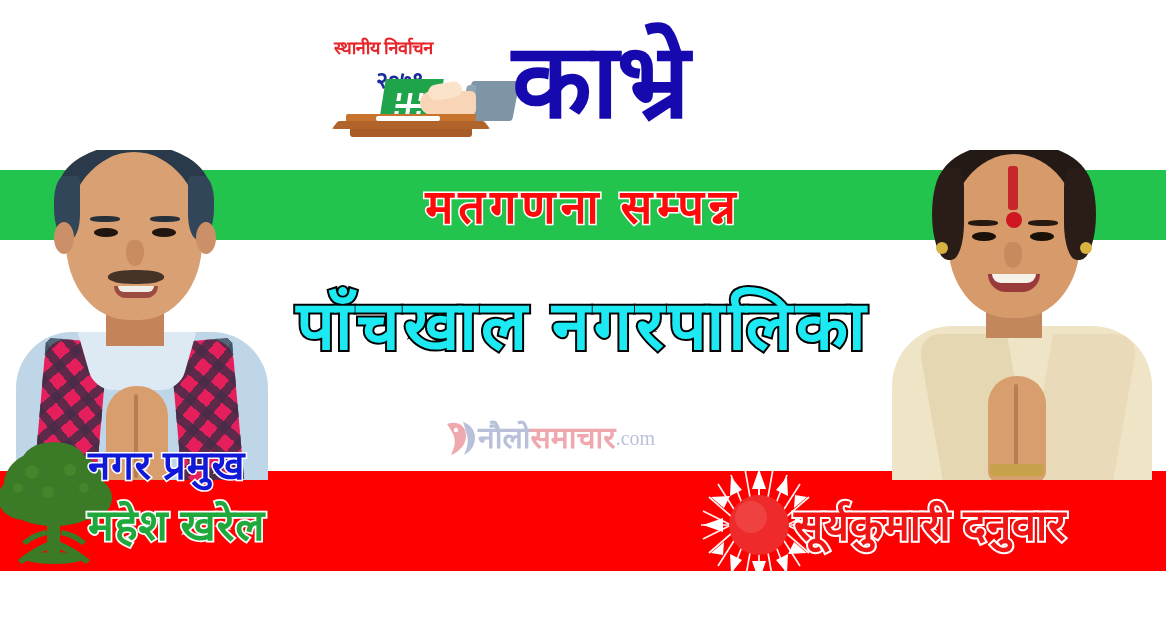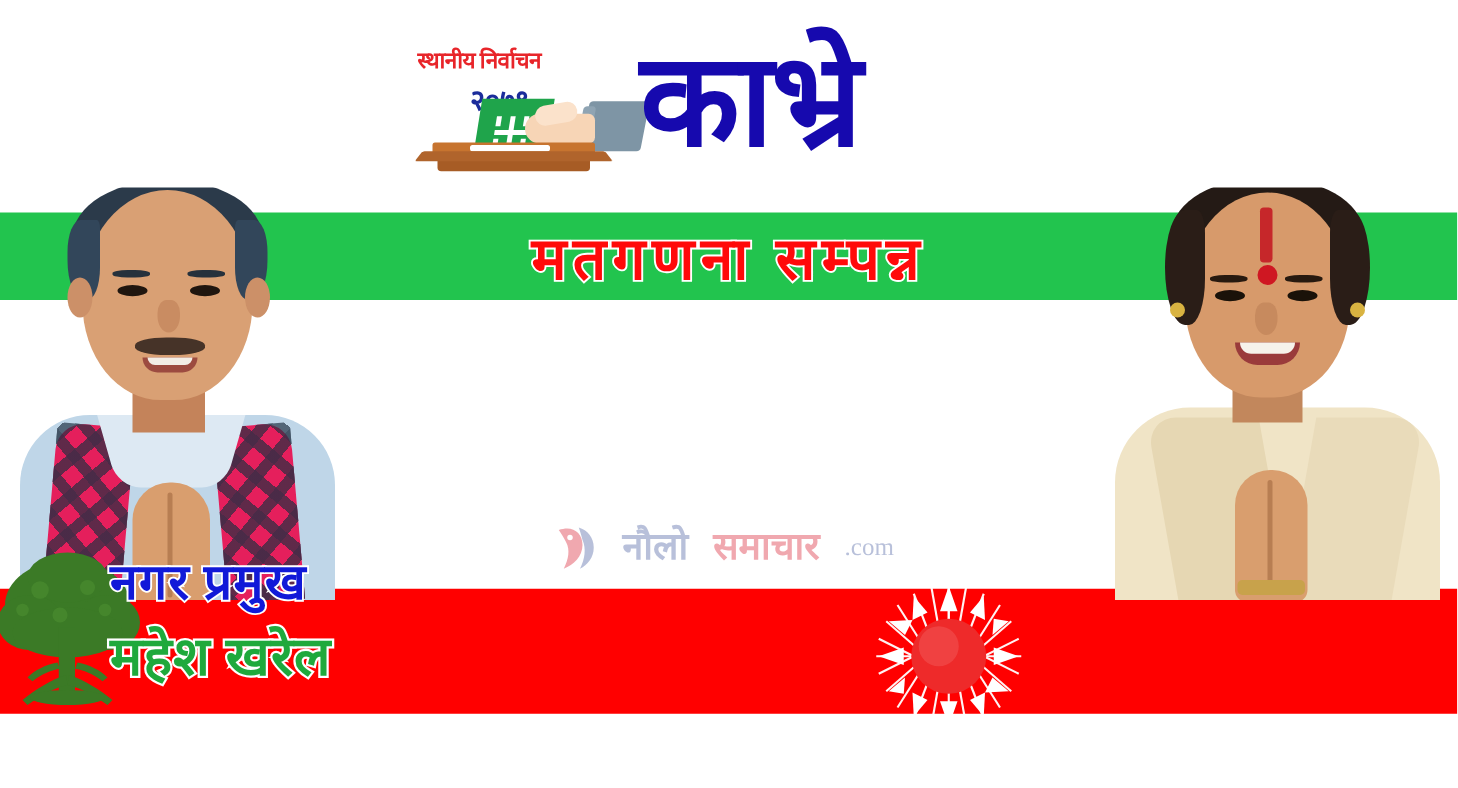--- a/index.html
+++ b/index.html
@@ -383,6 +383,7 @@
 
   <div class="band-text">मतगणना सम्पन्न</div>
 
+  <div class="muni">पाँचखाल नगरपालिका</div>
 
   <div class="watermark">
     <svg class="wm-mark" viewBox="0 0 34 40">

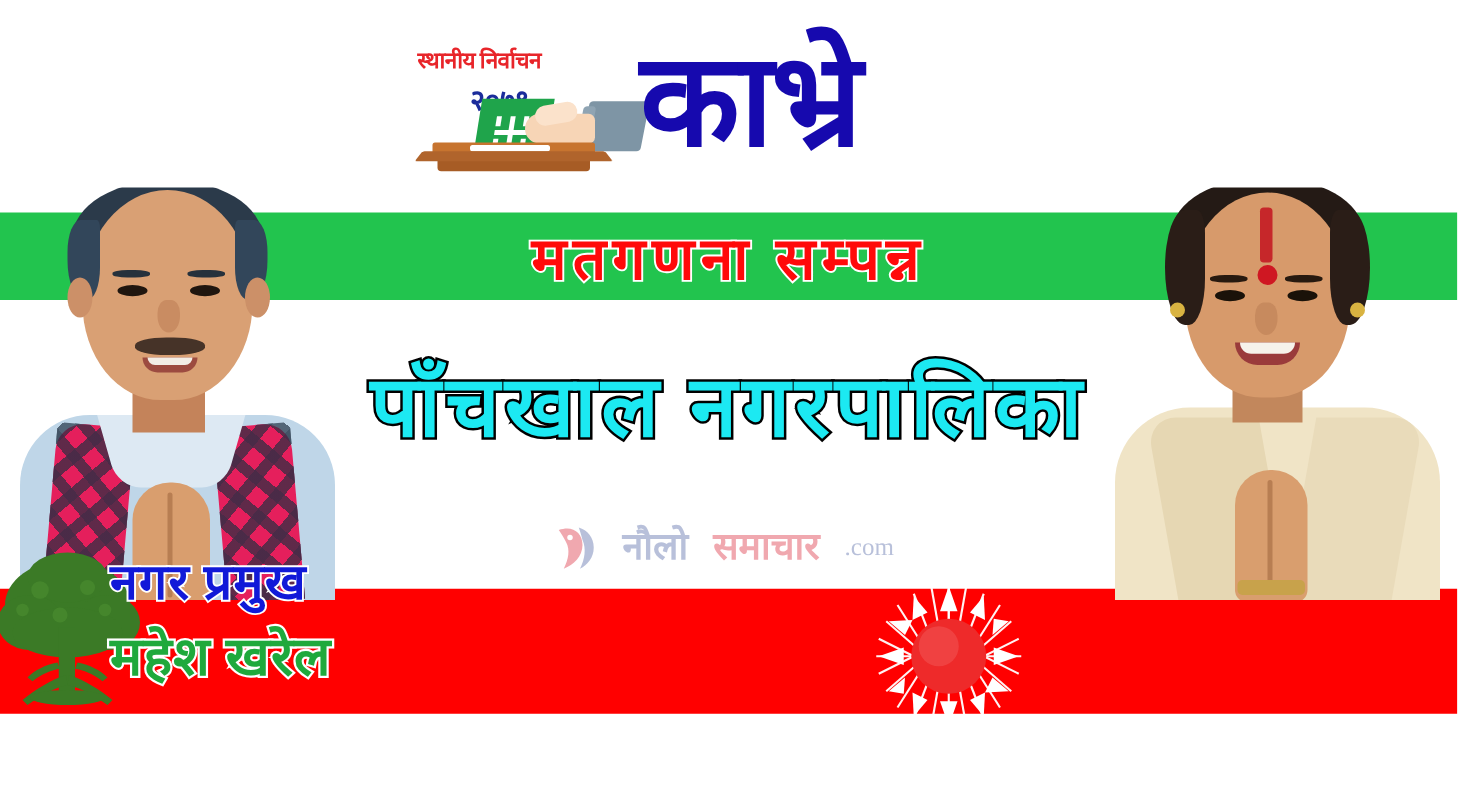--- a/index.html
+++ b/index.html
@@ -282,7 +282,7 @@
   
   .watermark{
     position:absolute; left:444px; top:418px; z-index:9;
-    display:flex; align-items:center; gap:20px; opacity:.62;
+    display:flex; align-items:center; gap:0; opacity:.62;
   }
   .wm-mark{ width:34px; height:40px; flex:0 0 auto; }
   .wm-text{

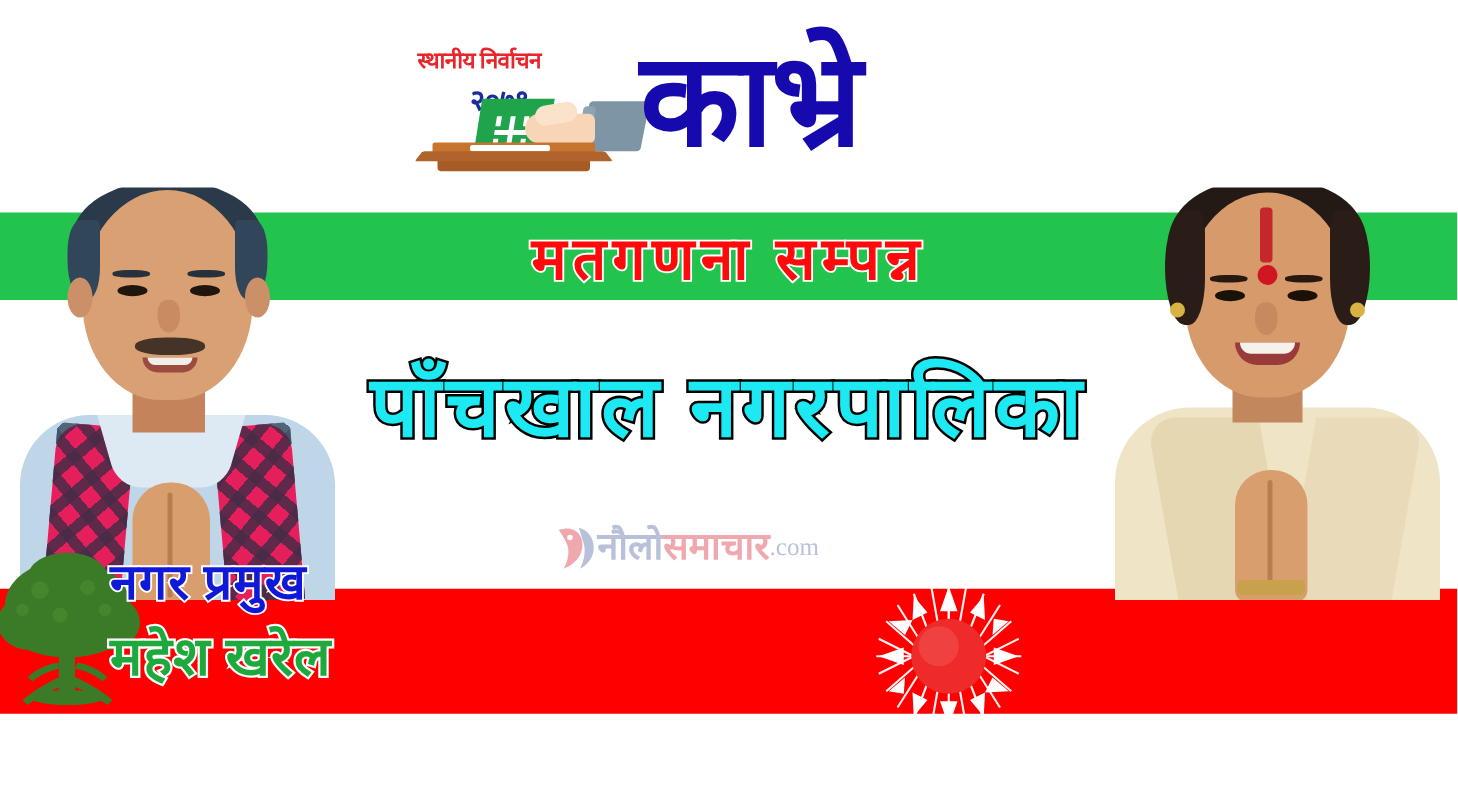--- a/index.html
+++ b/index.html
@@ -477,6 +477,7 @@
 
   <div class="lbl-role-left">नगर प्रमुख</div>
   <div class="lbl-name-left">महेश खरेल</div>
+  <div class="lbl-name-right">सूर्यकुमारी दनुवार</div>
 
 </div>
 

